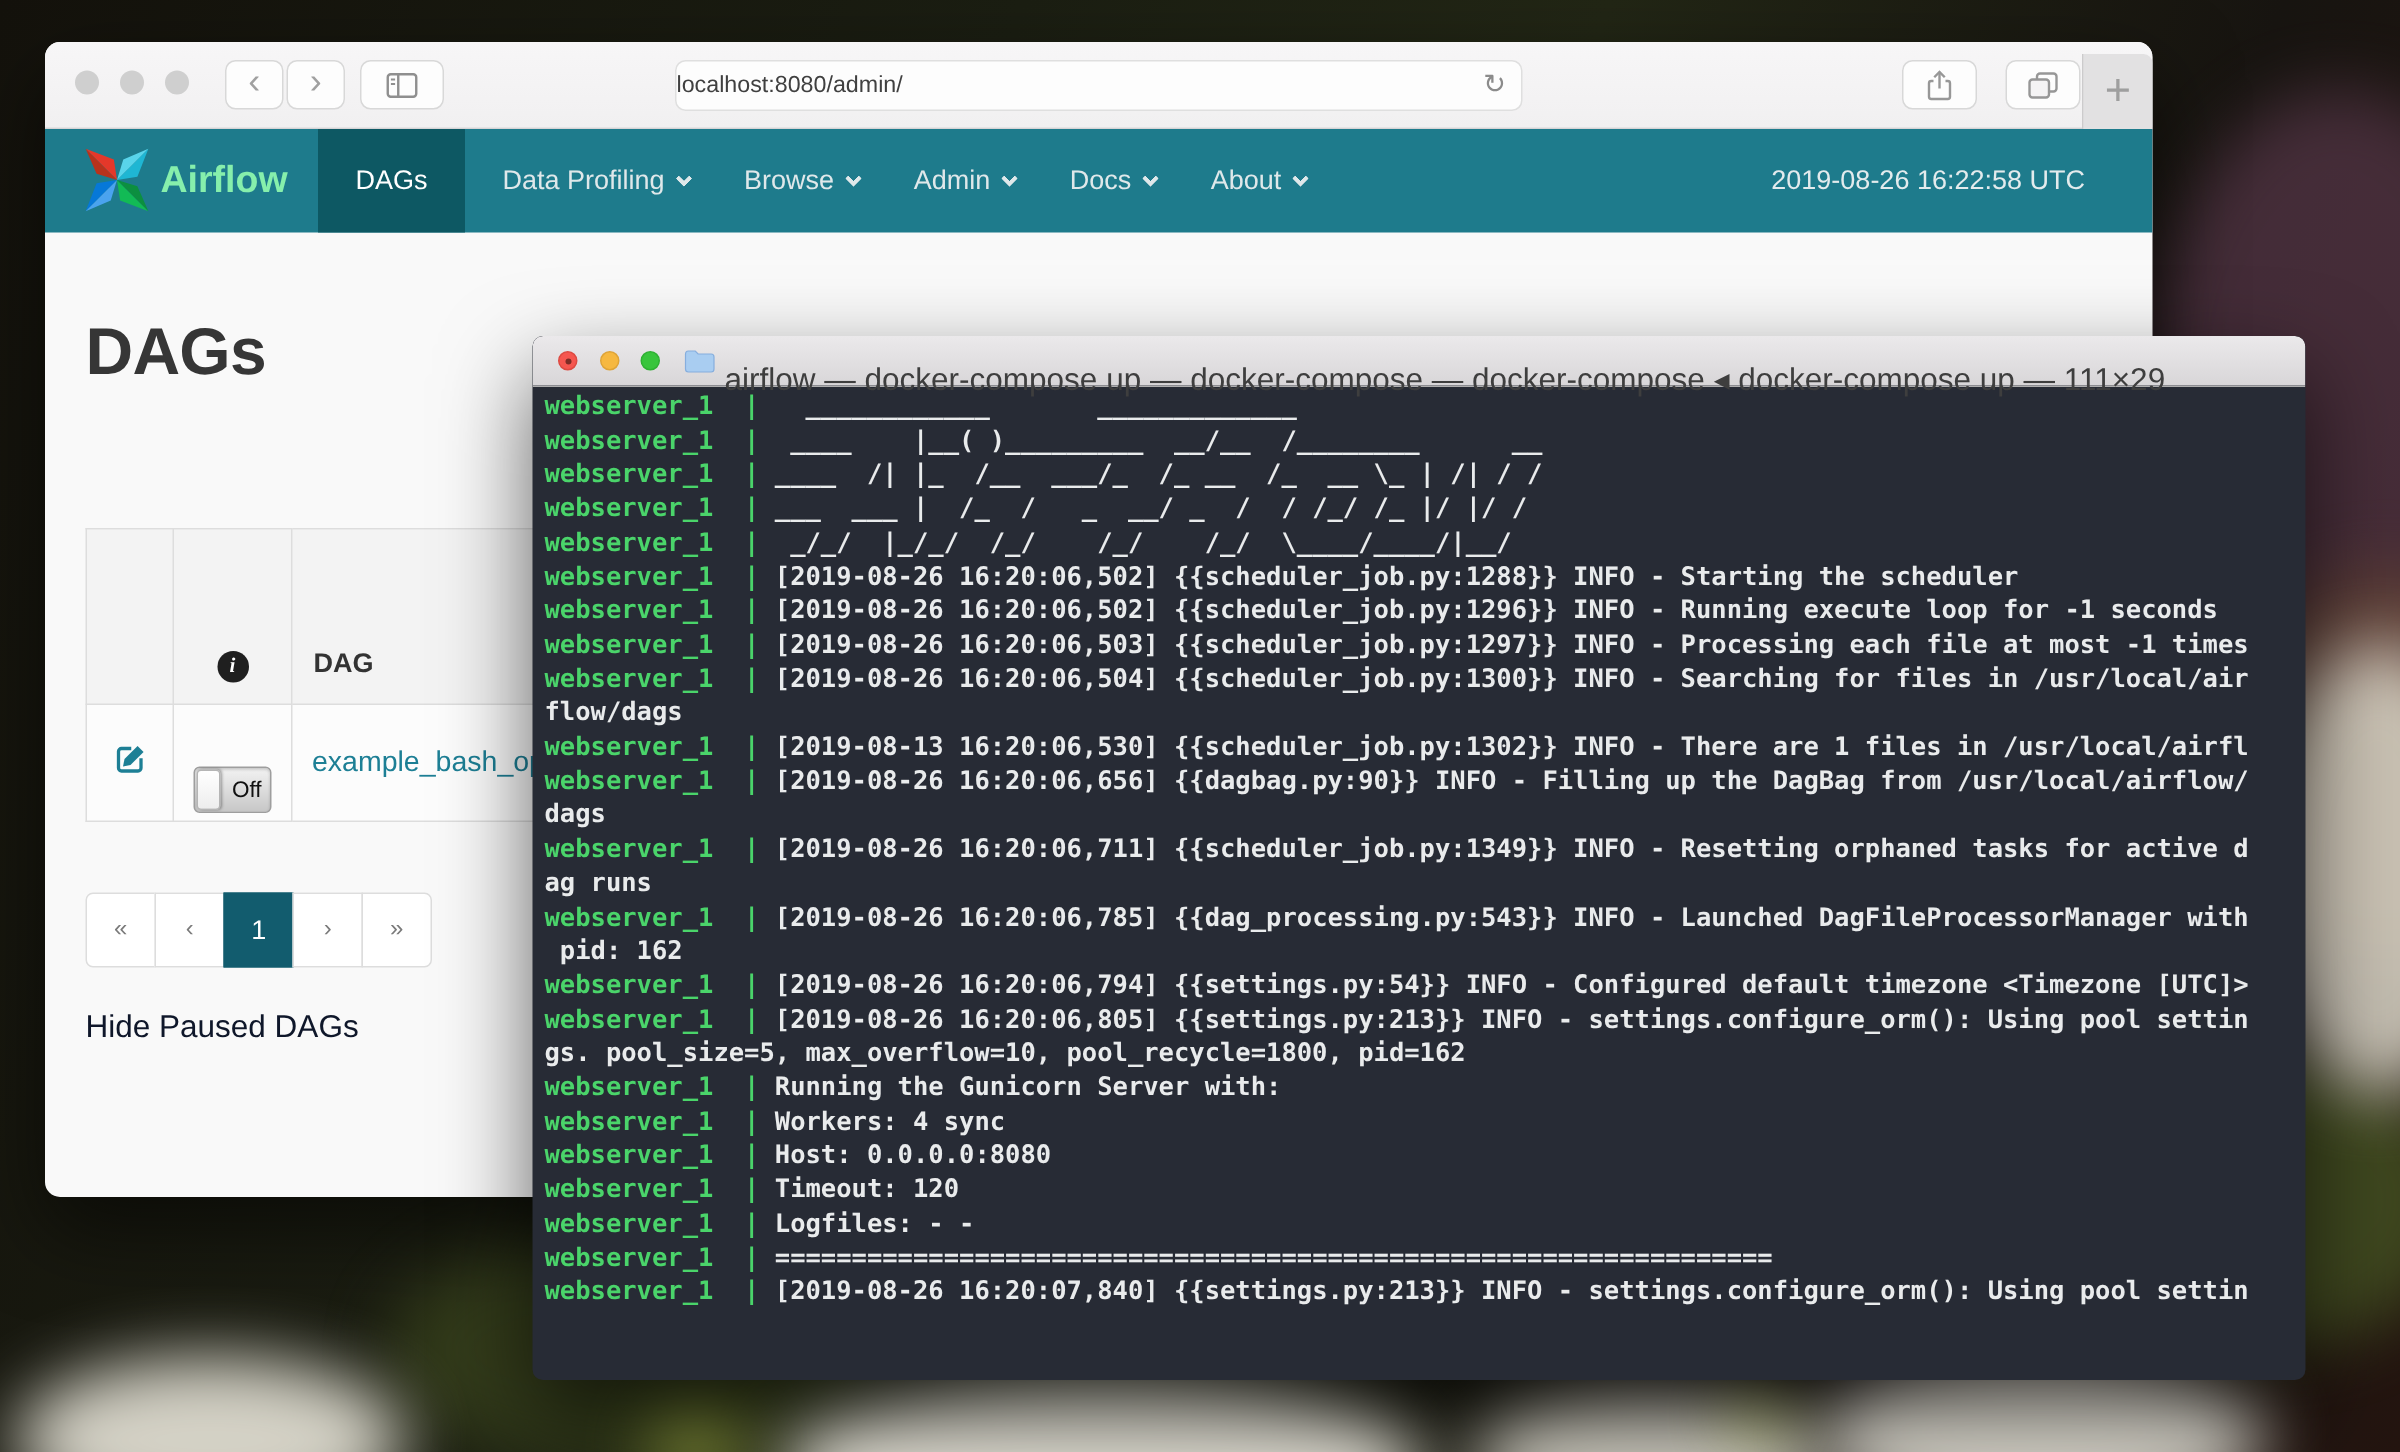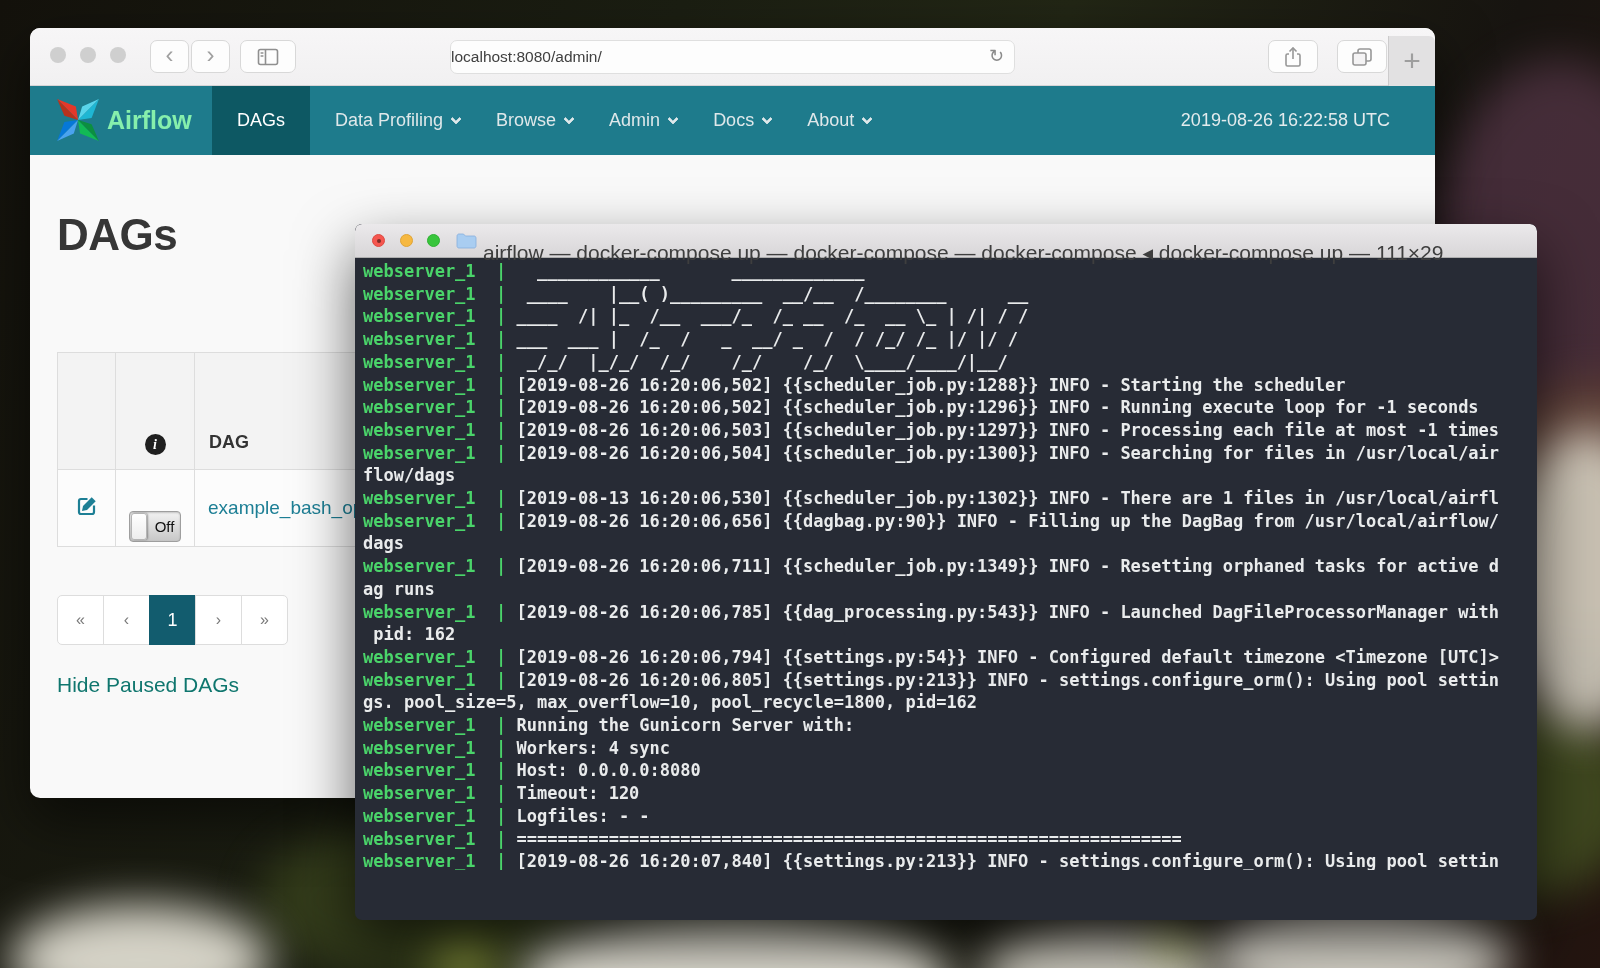--- a/index.html
+++ b/index.html
@@ -61,7 +61,7 @@
   .pg:first-child { border-radius:5px 0 0 5px; margin-left:0; }
   .pg:last-child { border-radius:0 5px 5px 0; }
   .pg.active { background:#125c6e; border-color:#125c6e; color:#fff; font-size:18px; }
-  .hide-paused { position:absolute; left:27px; top:645px; font-size:21px; color:#0f766e; cursor:pointer; }
+  .hide-paused { position:absolute; left:27px; top:645px; font-size:21px; color:#0f172a; cursor:pointer; }
 
   
   .terminal { position:absolute; left:355px; top:224px; width:1182px; height:696px; z-index:30; border-radius:7px; box-shadow:0 25px 60px rgba(0,0,0,.6); overflow:hidden; background:#272b35; }

